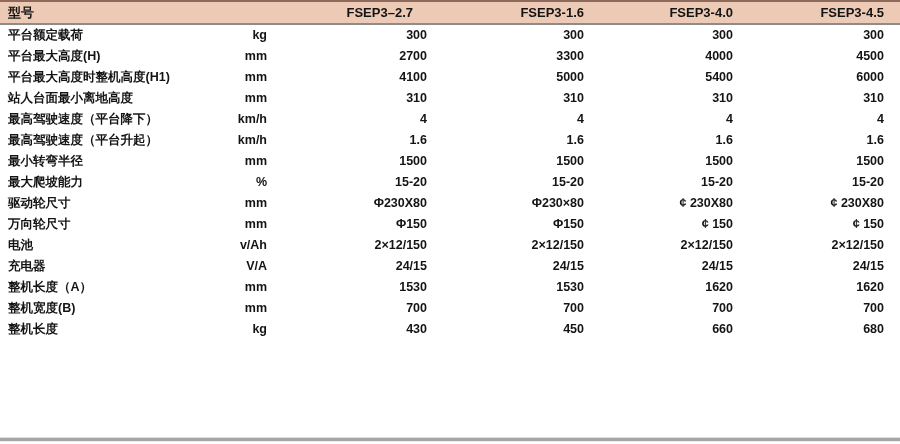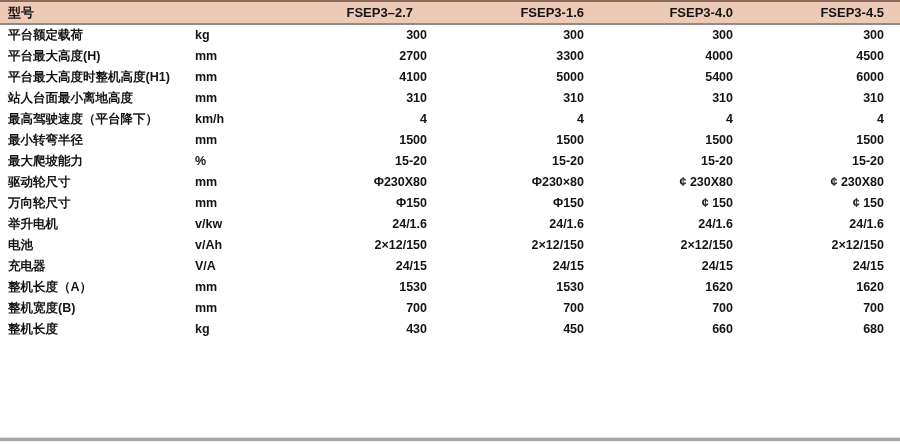--- a/index.html
+++ b/index.html
@@ -51,7 +51,7 @@
     overflow: hidden;
   }
   td.c-label { text-align: left; padding-left: 8px; }
-  td.c-unit  { text-align: left; }
+  td.c-unit  { text-align: right; }
   td.c-val   { text-align: right; padding-right: 16px; }
 
   .bottom-rule {

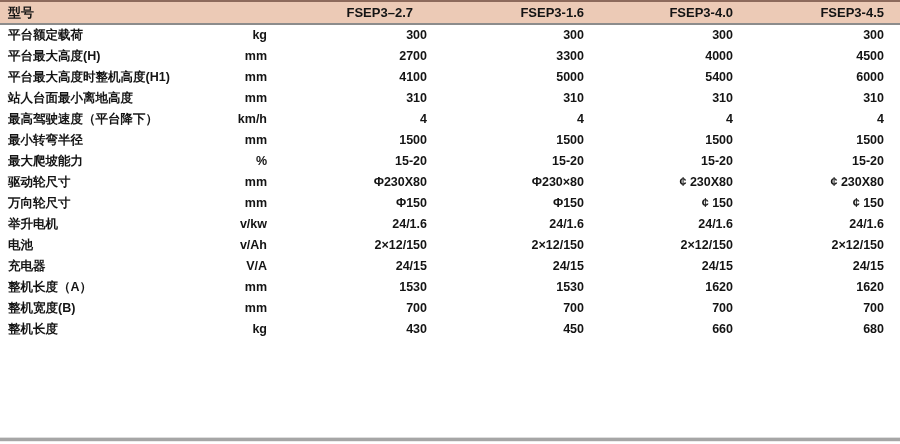--- a/index.html
+++ b/index.html
@@ -130,6 +130,14 @@
     <td class="c-val">4</td>
   </tr>
         <tr>
+    <td class="c-label">最高驾驶速度（平台升起）</td>
+    <td class="c-unit">km/h</td>
+    <td class="c-val">1.6</td>
+    <td class="c-val">1.6</td>
+    <td class="c-val">1.6</td>
+    <td class="c-val">1.6</td>
+  </tr>
+        <tr>
     <td class="c-label">最小转弯半径</td>
     <td class="c-unit">mm</td>
     <td class="c-val">1500</td>

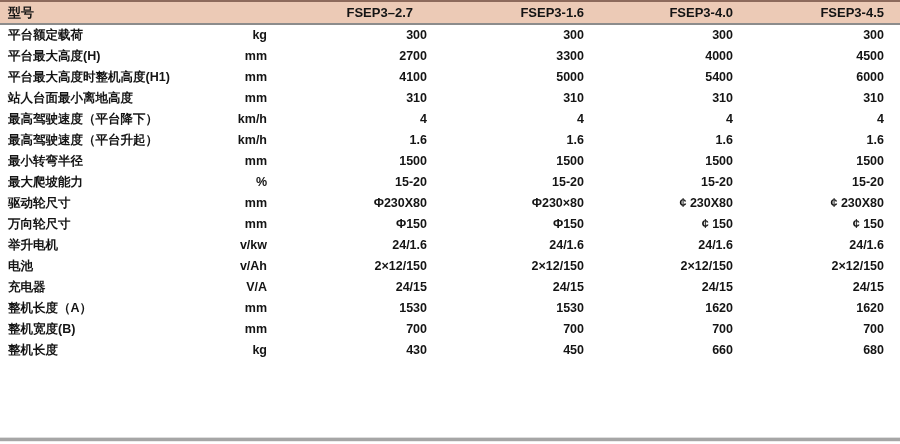--- a/index.html
+++ b/index.html
@@ -170,14 +170,6 @@
     <td class="c-val">¢ 150</td>
   </tr>
         <tr>
-    <td class="c-label">举升电机</td>
-    <td class="c-unit">v/kw</td>
-    <td class="c-val">24/1.6</td>
-    <td class="c-val">24/1.6</td>
-    <td class="c-val">24/1.6</td>
-    <td class="c-val">24/1.6</td>
-  </tr>
-        <tr>
     <td class="c-label">电池</td>
     <td class="c-unit">v/Ah</td>
     <td class="c-val">2×12/150</td>

